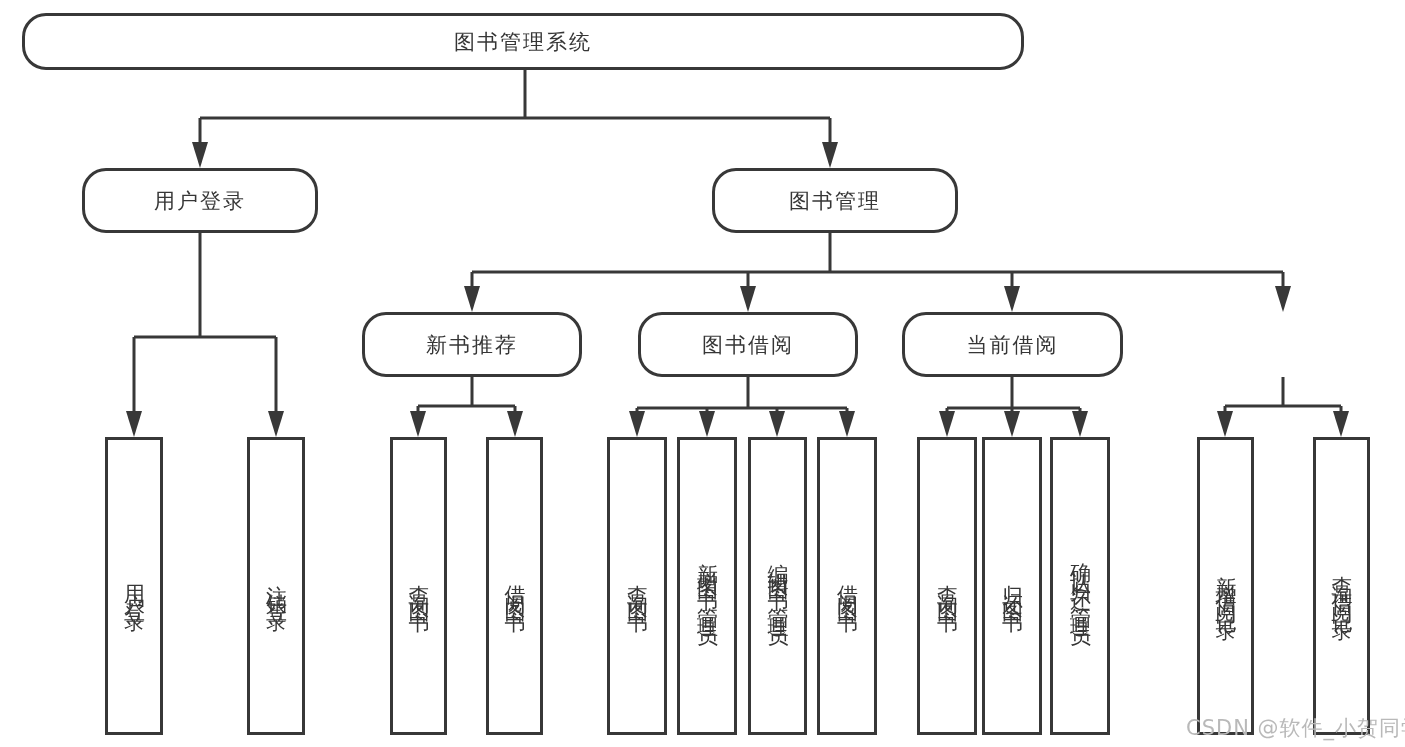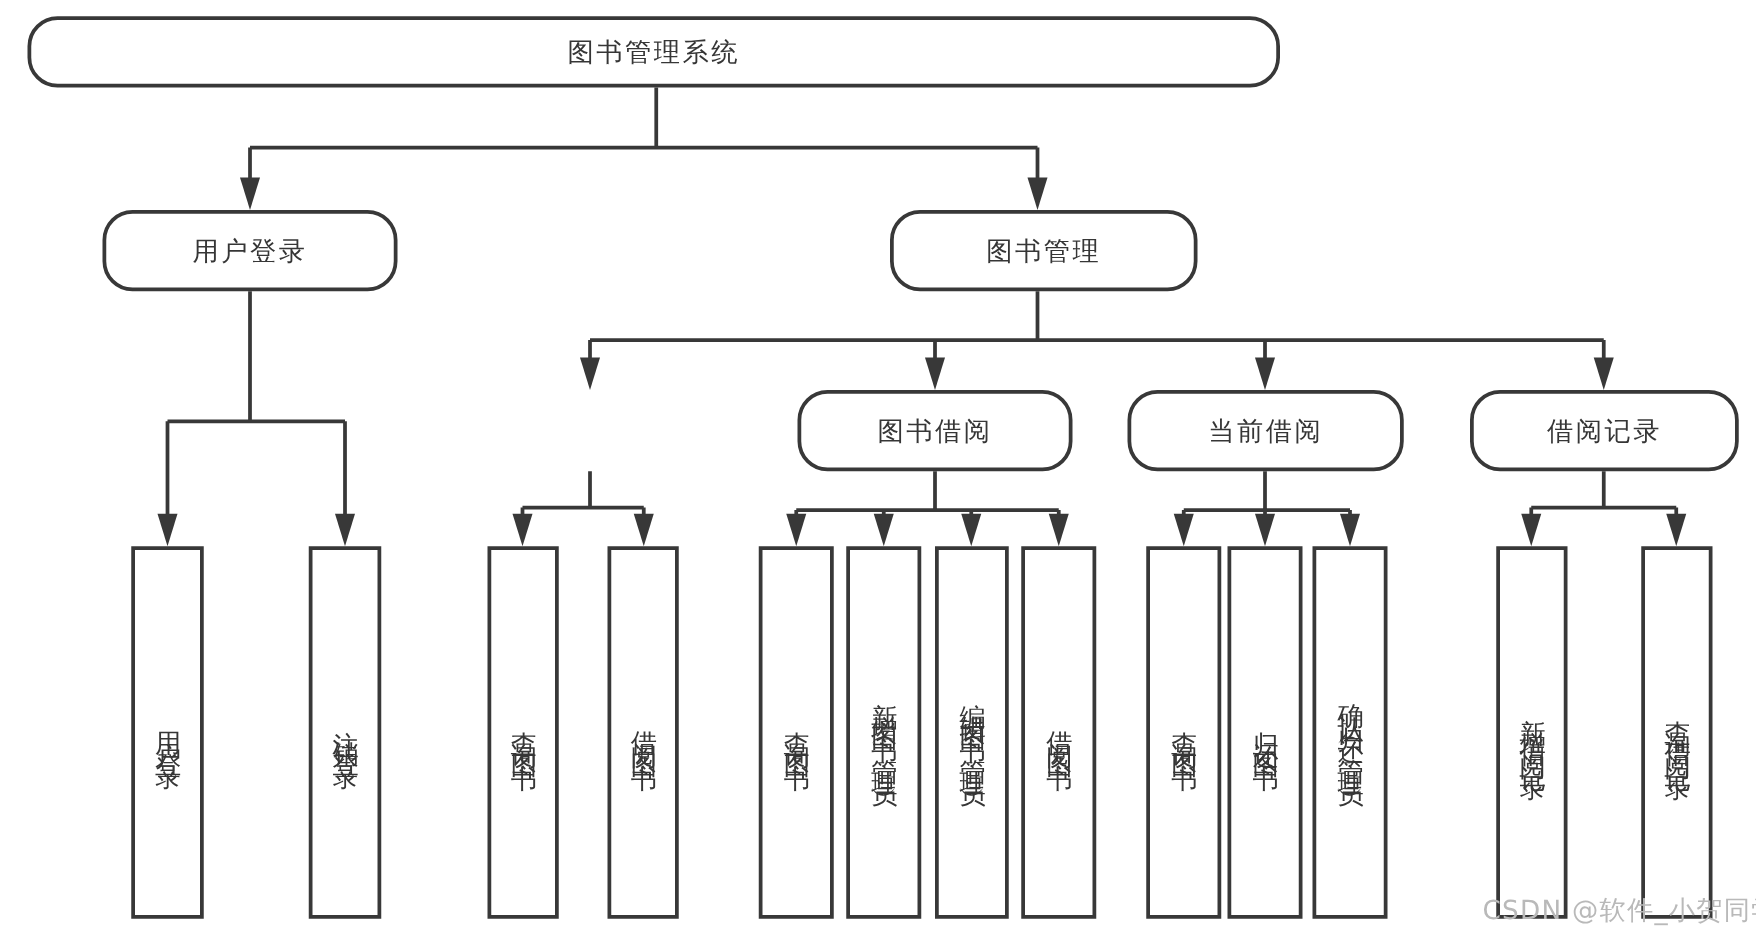--- a/index.html
+++ b/index.html
@@ -120,6 +120,9 @@
     <span class="lbl">图书管理</span>
   </div>
 
+  <div class="node h" style="left:362px;top:312px;width:220px;height:65px">
+    <span class="lbl">新书推荐</span>
+  </div>
   <div class="node h" style="left:902px;top:312px;width:221px;height:65px">
     <span class="lbl">当前借阅</span>
   </div>

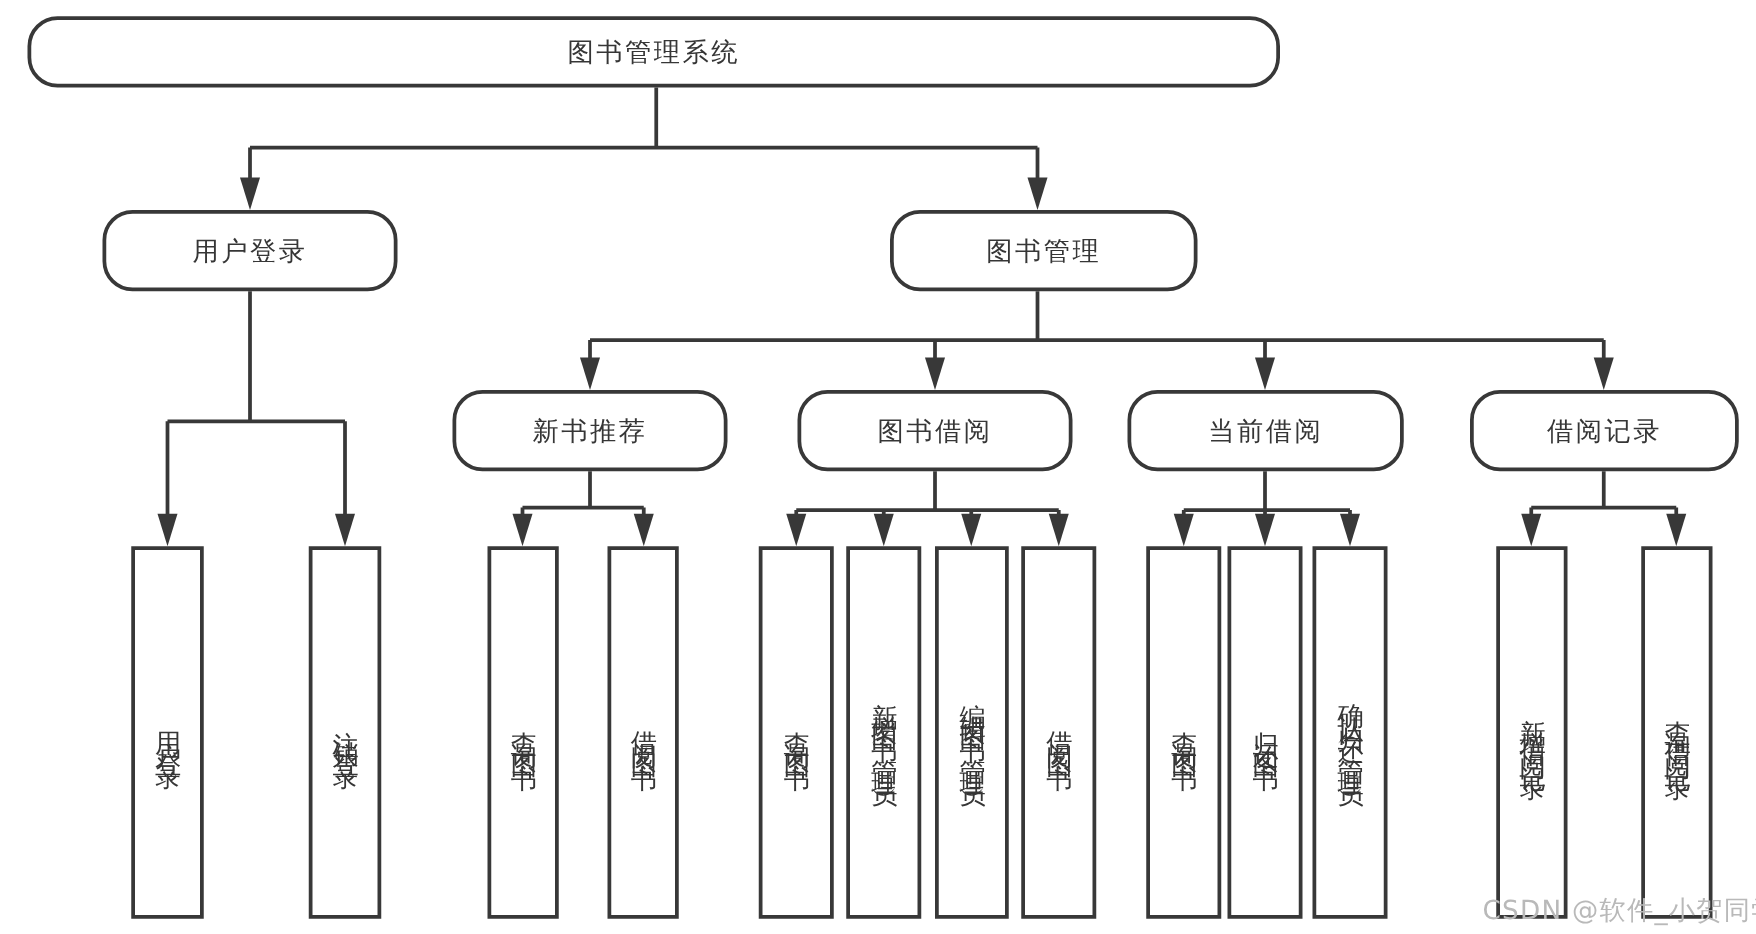--- a/index.html
+++ b/index.html
@@ -129,9 +129,6 @@
   <div class="node h" style="left:638px;top:312px;width:220px;height:65px">
     <span class="lbl">图书借阅</span>
   </div>
-  <div class="node h" style="left:1176px;top:312px;width:215px;height:65px">
-    <span class="lbl">借阅记录</span>
-  </div>
 
   <div class="node v" style="left:105px;top:437px;width:58px;height:298px">
     <span class="lbl">用户登录</span>

